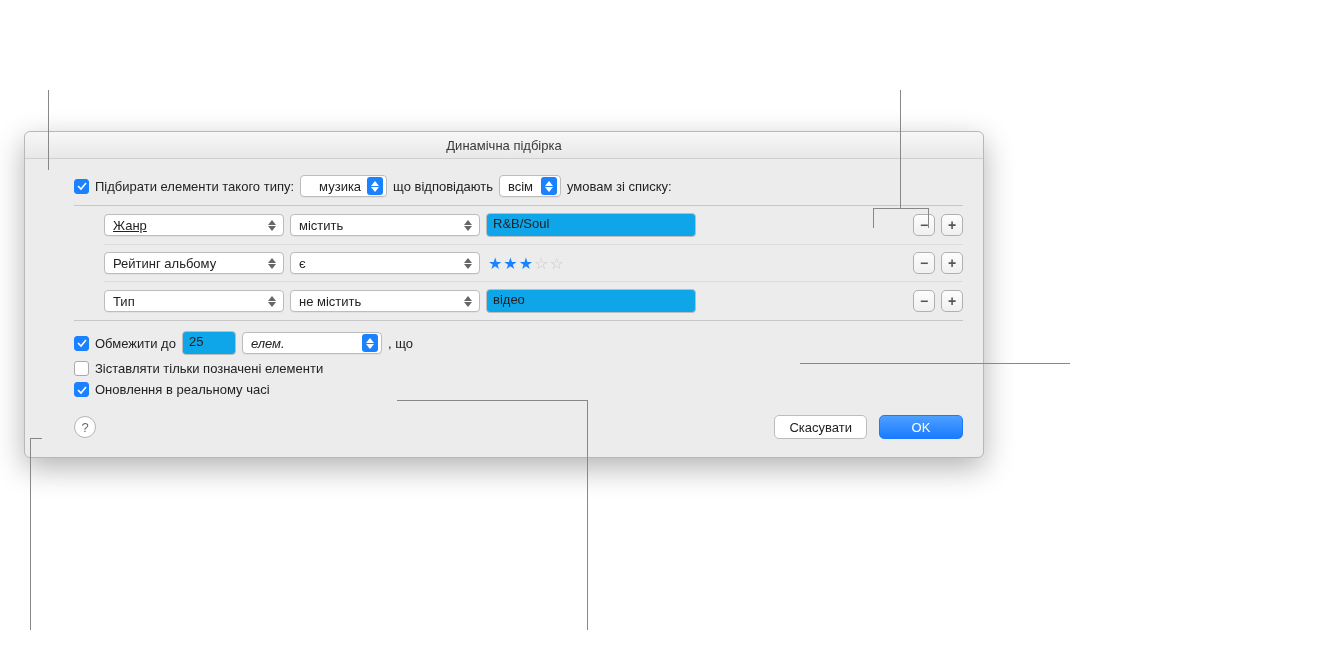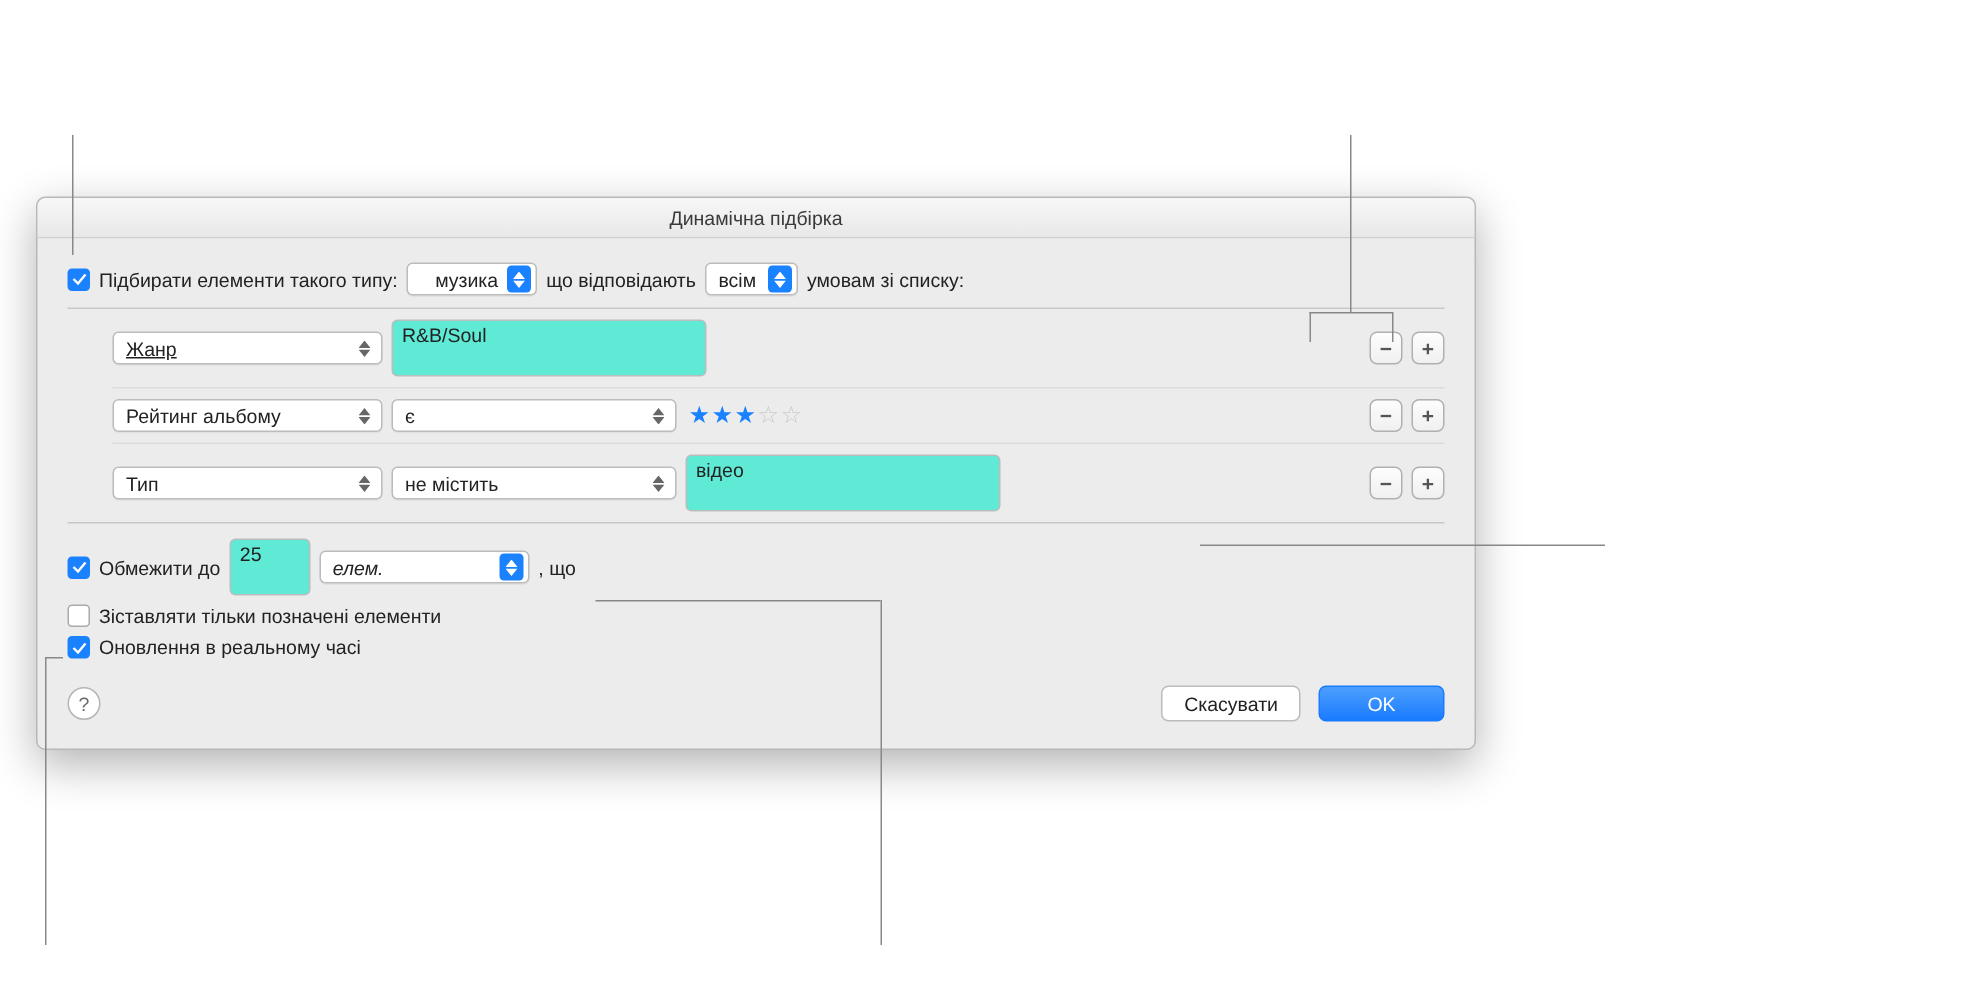--- a/index.html
+++ b/index.html
@@ -22,7 +22,7 @@
     border-radius: 6px 6px 0 0;
     color: #3a3a3a;
   }
-  .content { padding: 16px 20px 18px; font-size: 13px; color: #222; }
+  .content { padding: 16px 20px 18px; font-size: 13px; color: #222; margin-left: 29px; }
   .row { display: flex; align-items: center; gap: 6px; margin-bottom: 6px; }
   .checkbox {
     width: 15px; height: 15px; border: 1px solid #aaa; border-radius: 3px;

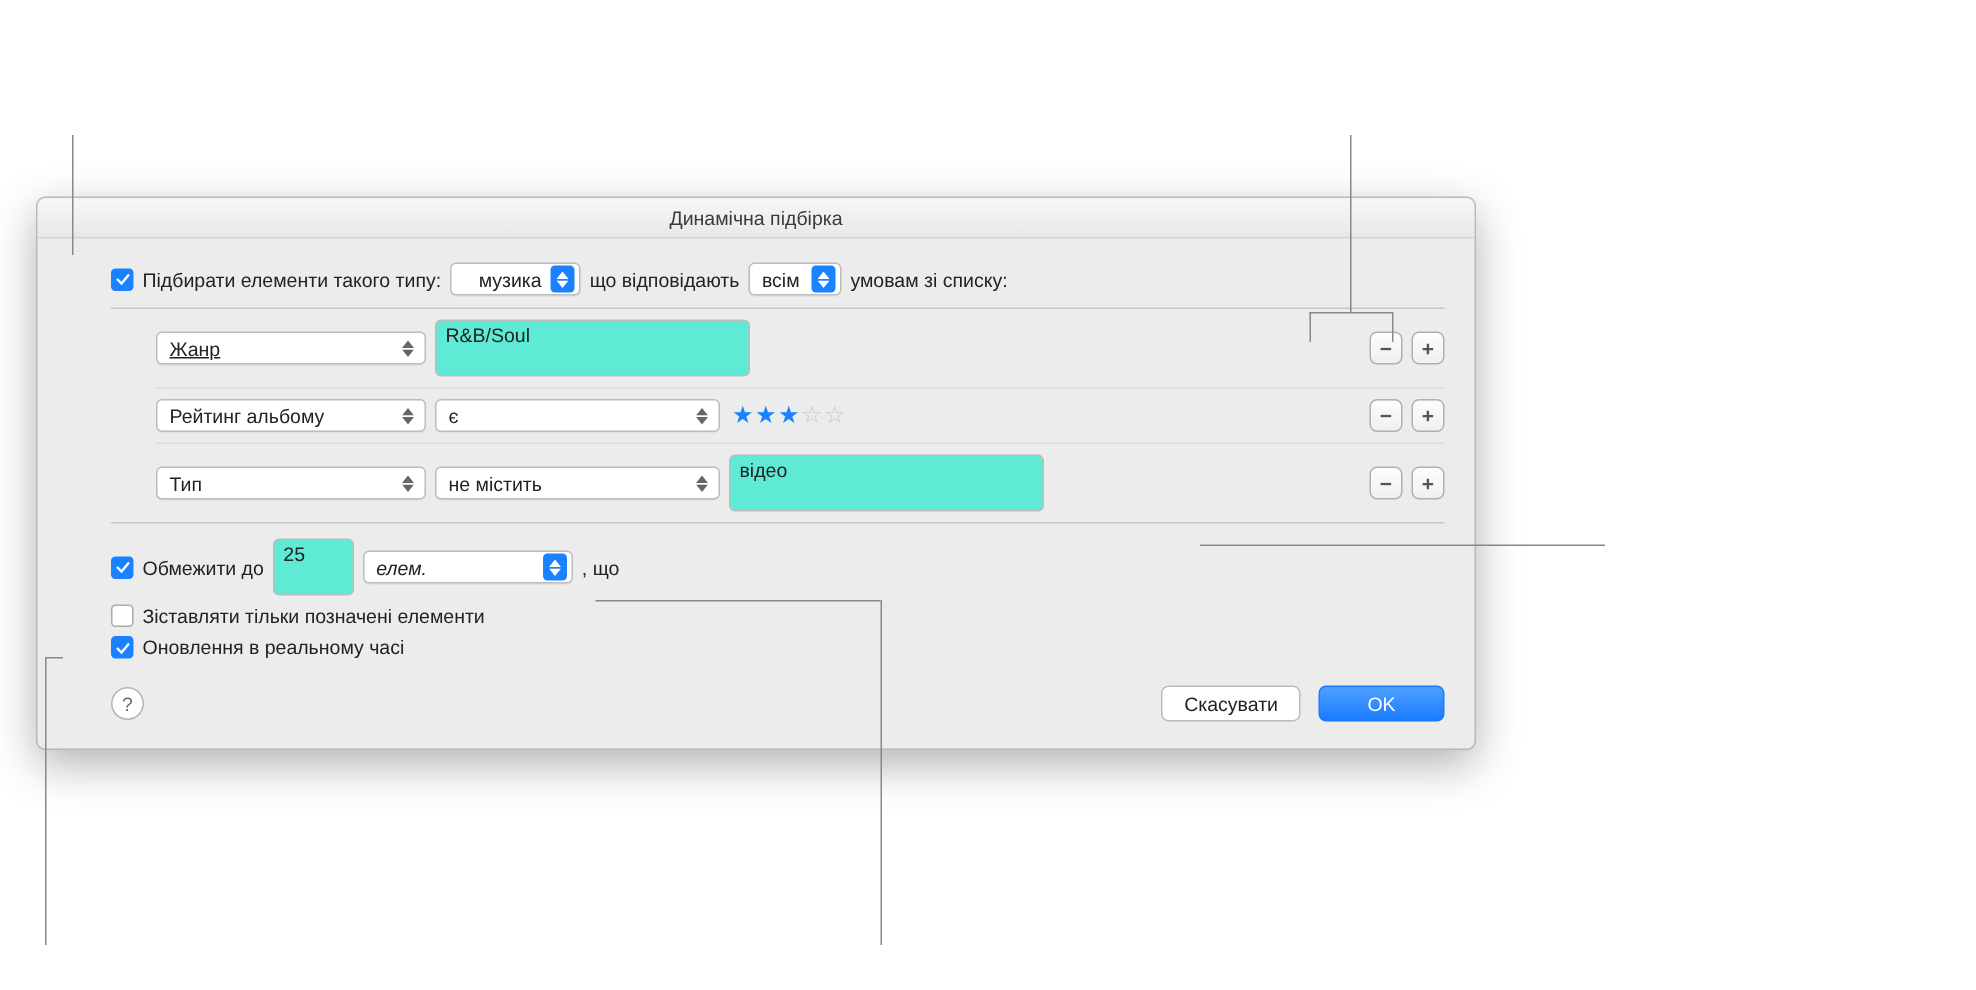--- a/index.html
+++ b/index.html
@@ -145,6 +145,17 @@
               </svg>
           </span>
         </span>
+        <span class="popup plain" style="width:190px;">
+          <span>містить</span>
+          <span class="arrows">
+            <svg viewBox="0 0 8 5">
+                <path d="M0 5 L4 0 L8 5 Z"></path>
+              </svg>
+            <svg viewBox="0 0 8 5">
+                <path d="M0 0 L4 5 L8 0 Z"></path>
+              </svg>
+          </span>
+        </span>
         <span class="input" style="width:210px;">R&amp;B/Soul</span>
         <span class="spacer"></span>
         <span class="circle-btn">

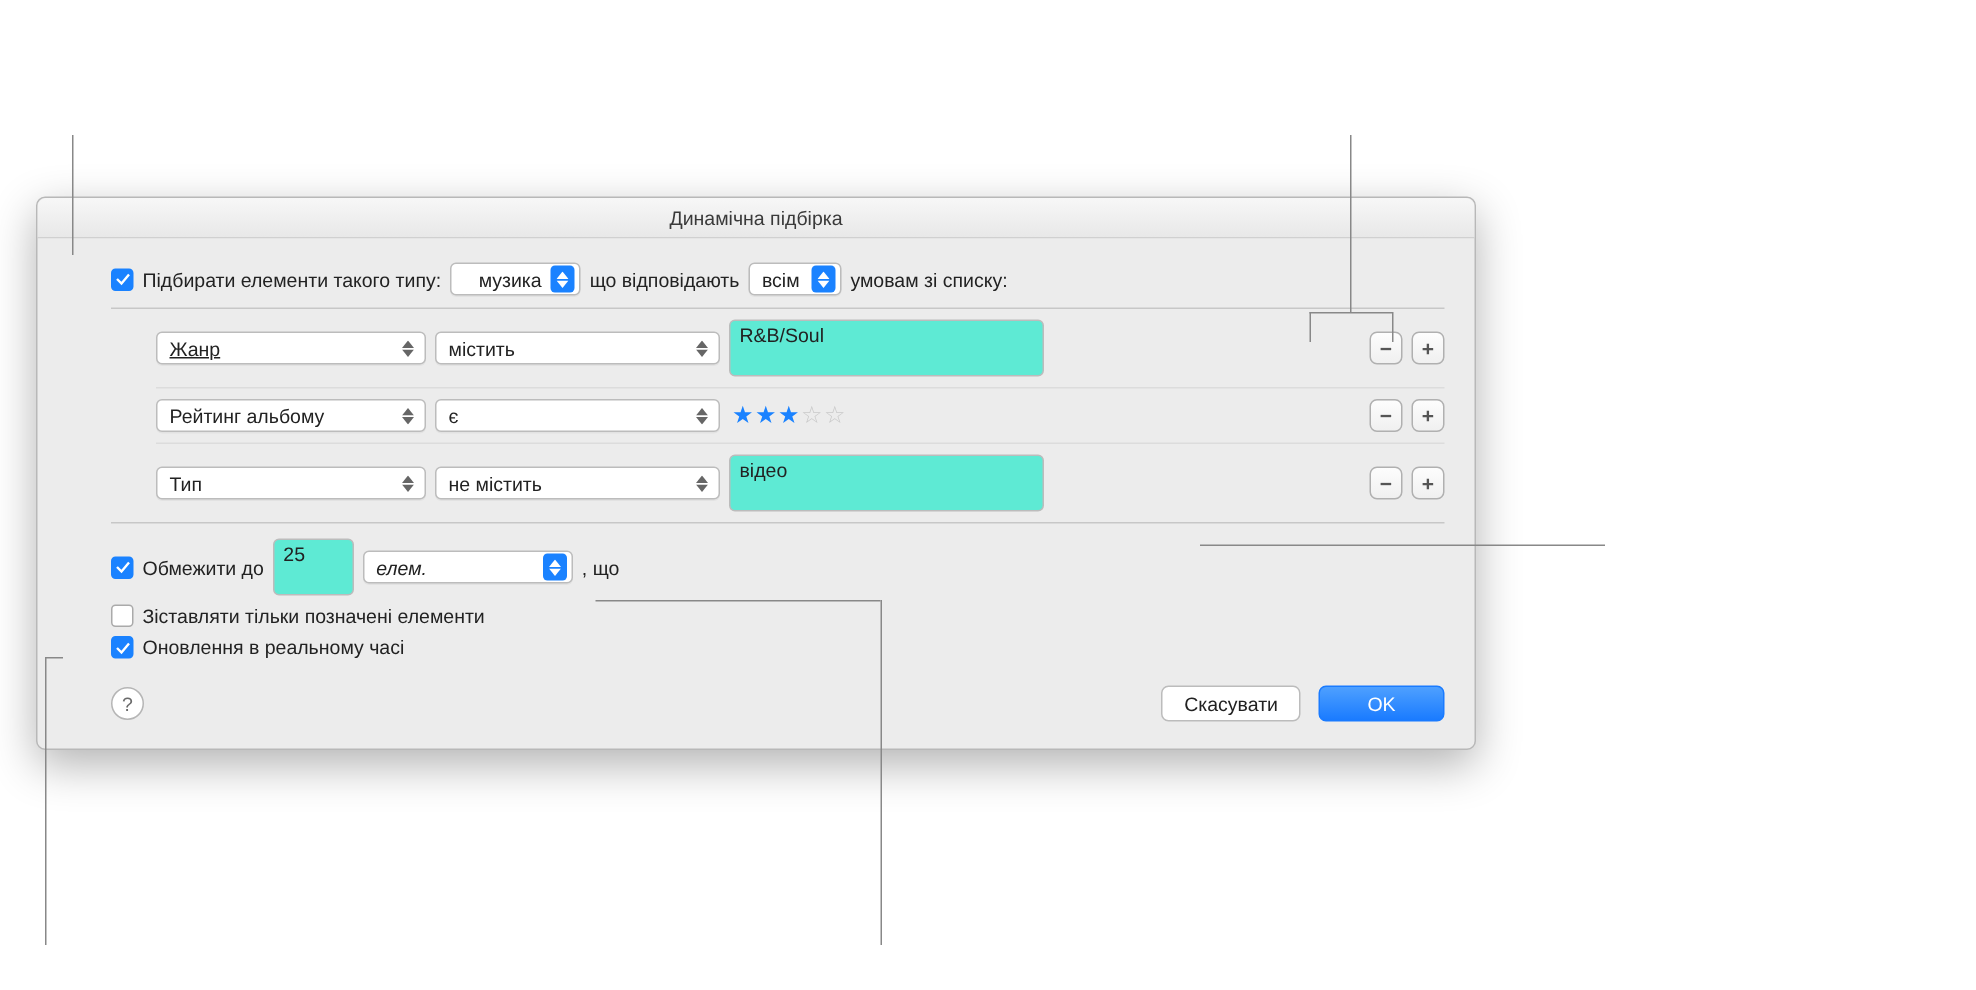--- a/index.html
+++ b/index.html
@@ -46,8 +46,8 @@
   .popup .arrows svg { width: 8px; height: 5px; }
   .popup .arrows svg path { fill: #fff; }
   .input {
-    background: #5eead4; border: 1px solid #bcbcbc; border-radius: 4px;
-    padding: 2px 6px; height: 38px; font-size: 13px; min-width: 40px;
+    background: #0ea5e9; border: 1px solid #bcbcbc; border-radius: 4px;
+    padding: 2px 6px; height: 24px; font-size: 13px; min-width: 40px;
   }
   .rules {
     border-top: 1px solid #c7c7c7;

